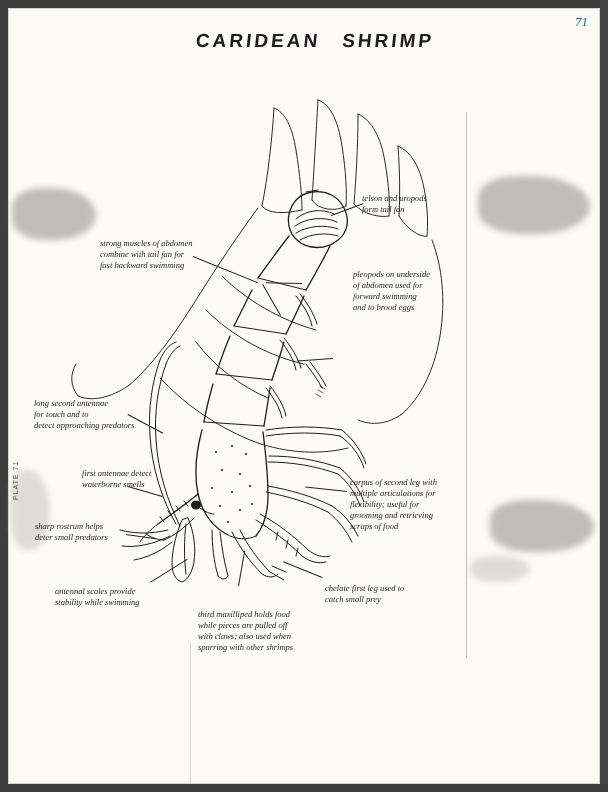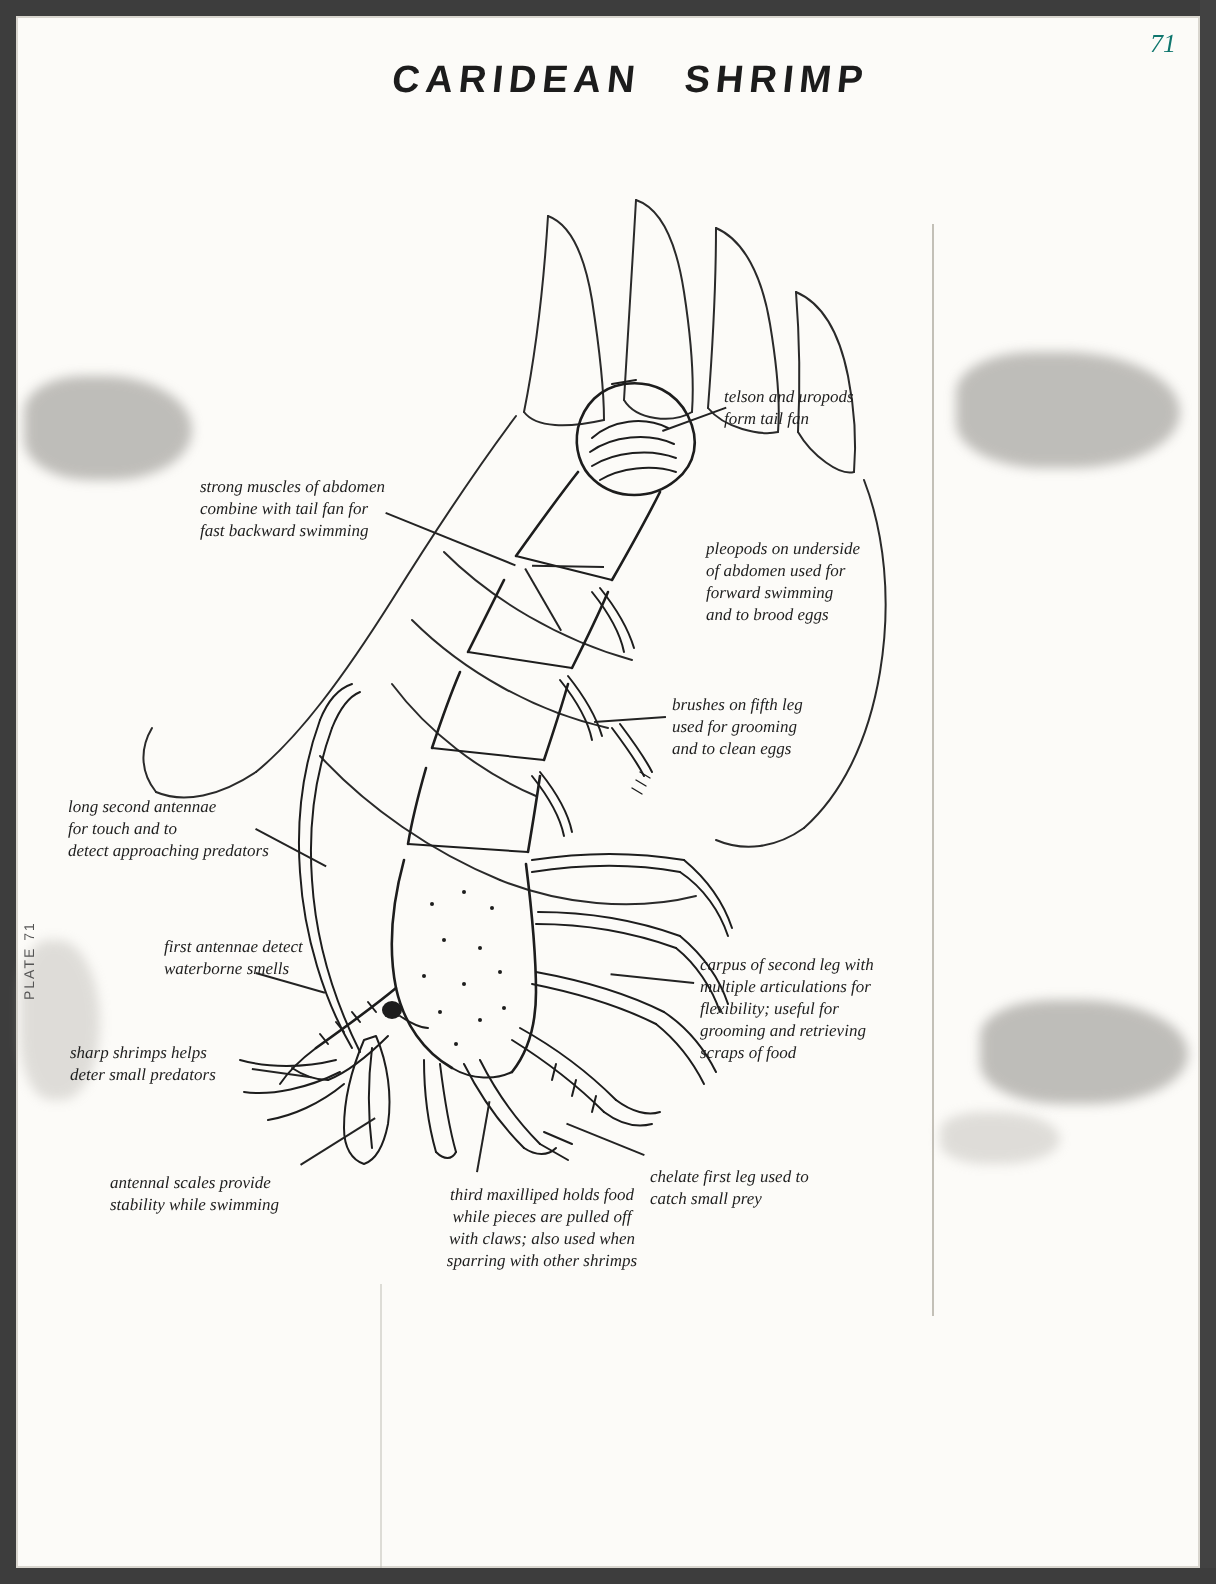--- a/index.html
+++ b/index.html
@@ -323,9 +323,6 @@
 of abdomen used for
 forward swimming
 and to brood eggs</div>
-  <div class="label right" style="left:336px; top:347px; width:114px;">brushes on fifth leg
-used for grooming
-and to clean eggs</div>
   <div class="label left" style="left:34px; top:386px; width:146px;margin-top:12px;">long second antennae
 for touch and to
 detect approaching predators</div>

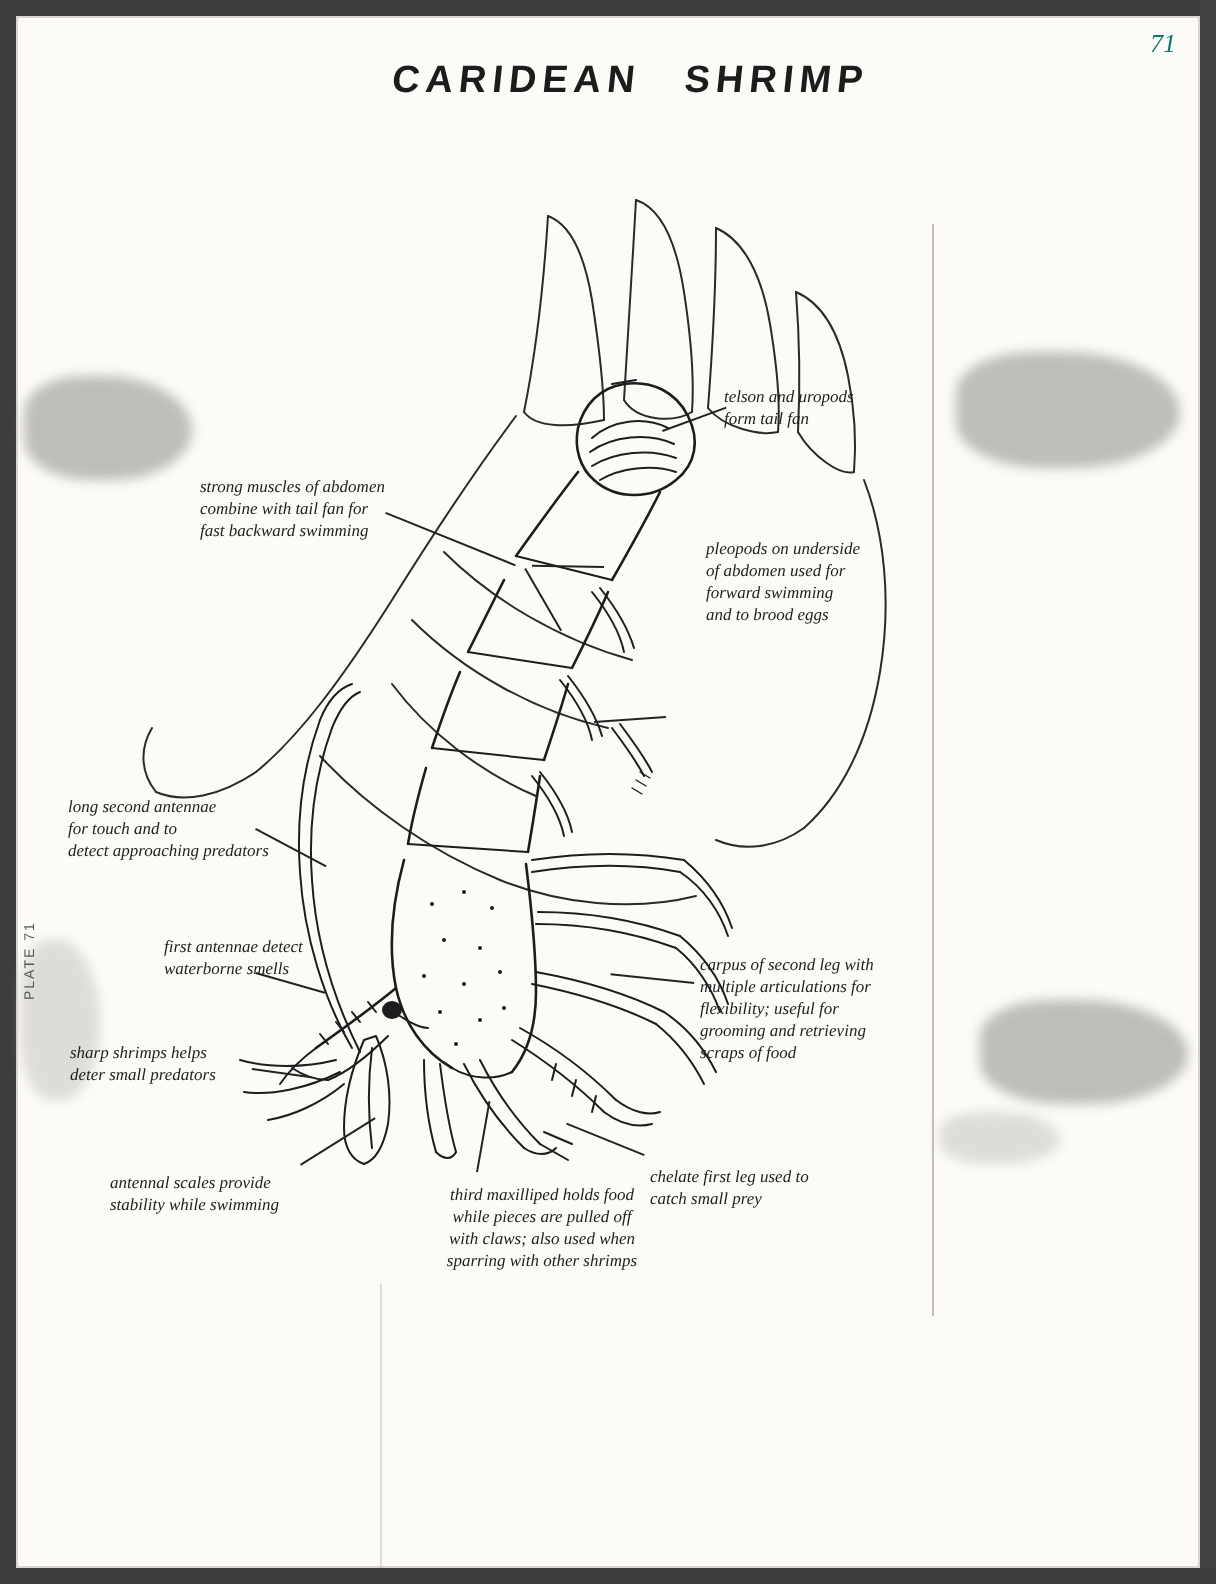--- a/index.html
+++ b/index.html
@@ -333,7 +333,7 @@
 flexibility; useful for
 grooming and retrieving
 scraps of food</div>
-  <div class="label left" style="left:35px; top:521px; width:120px;">sharp shrimps helps
+  <div class="label left" style="left:35px; top:521px; width:120px;">sharp rostrum helps
 deter small predators</div>
   <div class="label left" style="left:55px; top:586px; width:134px;font-style:italic;">antennal scales provide
 stability while swimming</div>

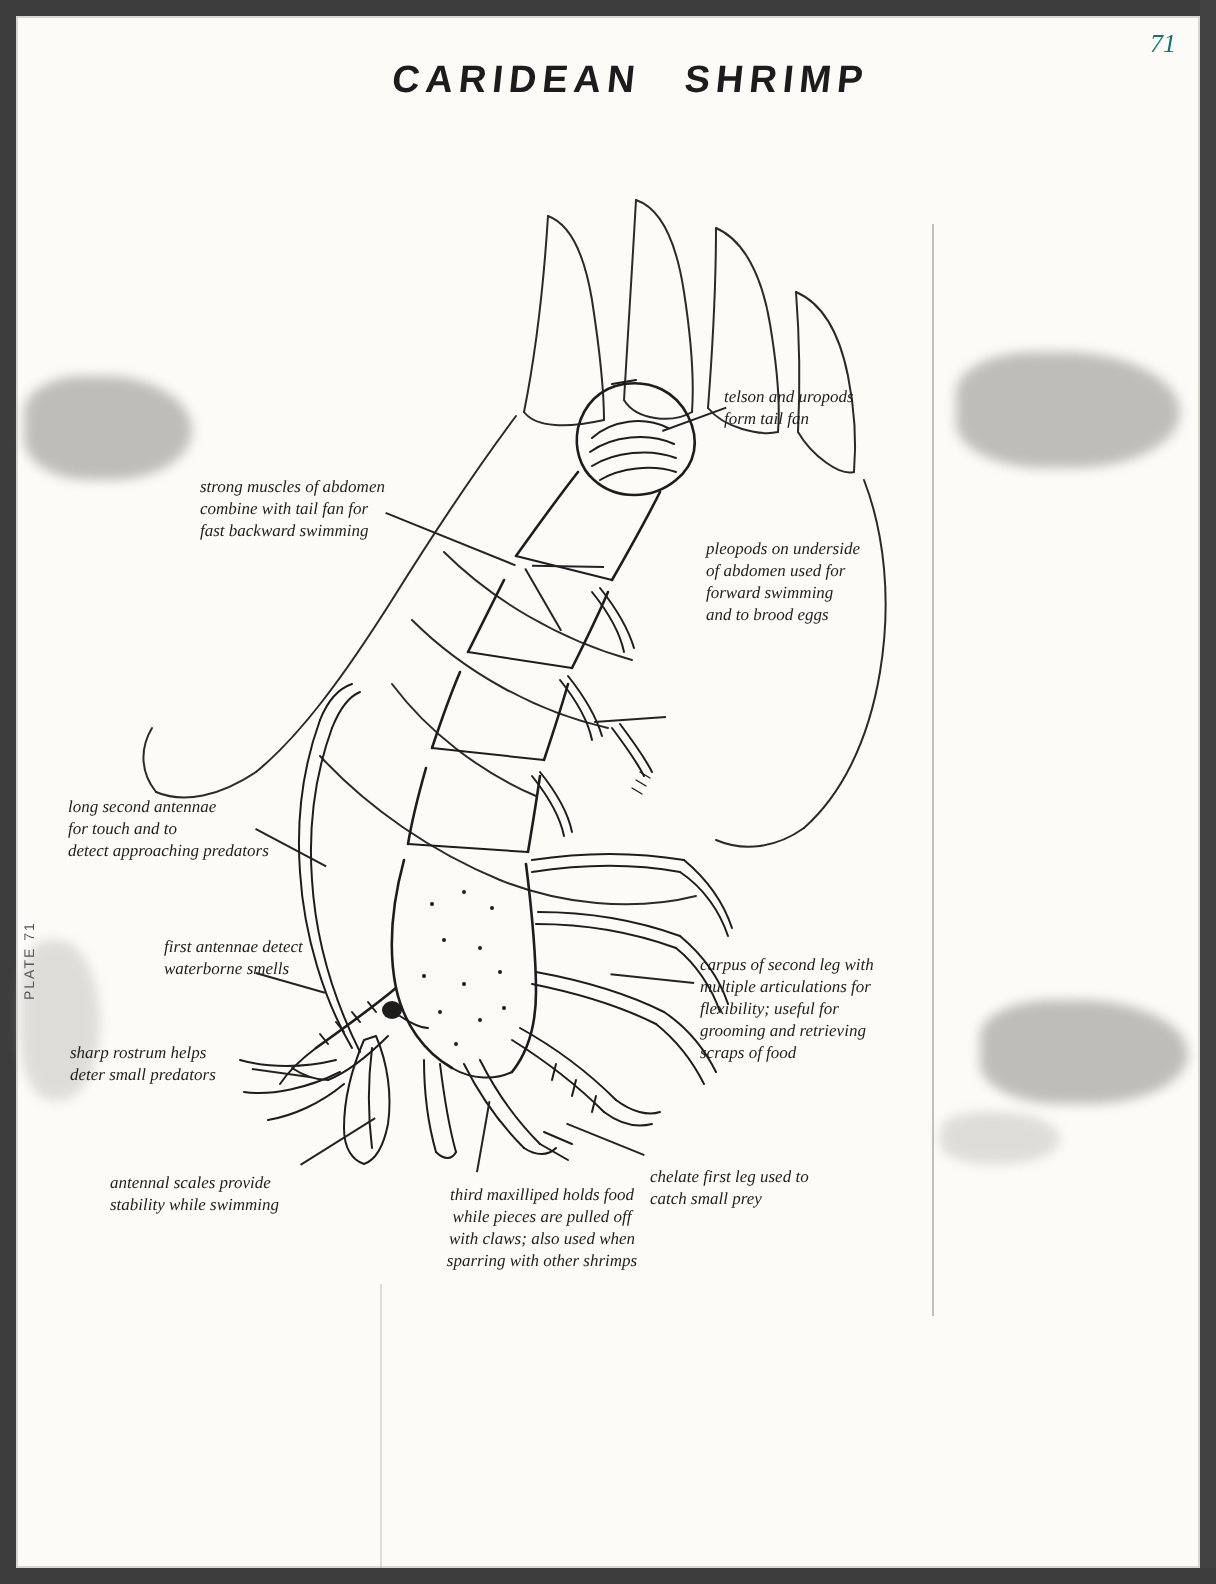--- a/index.html
+++ b/index.html
@@ -337,7 +337,7 @@
 deter small predators</div>
   <div class="label left" style="left:55px; top:586px; width:134px;font-style:italic;">antennal scales provide
 stability while swimming</div>
-  <div class="label left" style="left:198px; top:592px; width:146px;text-align:center;">third maxilliped holds food
+  <div class="label left" style="left:198px; top:609px; width:146px;">third maxilliped holds food
 while pieces are pulled off
 with claws; also used when
 sparring with other shrimps</div>

